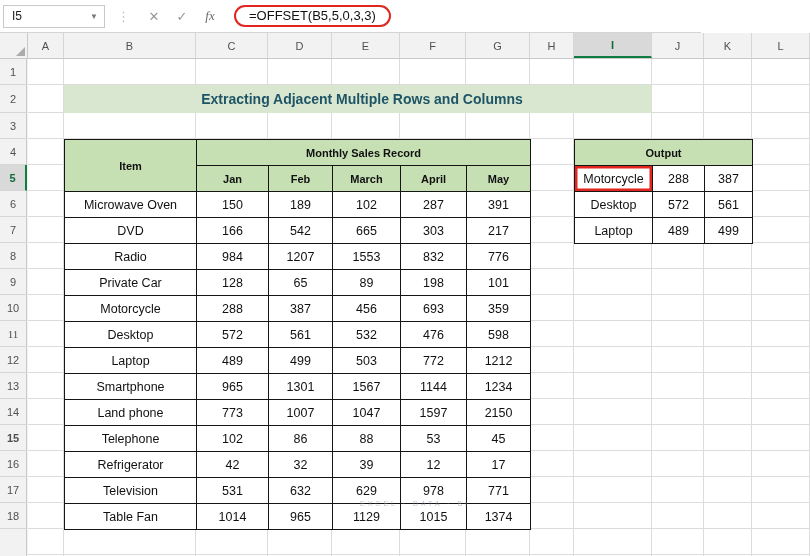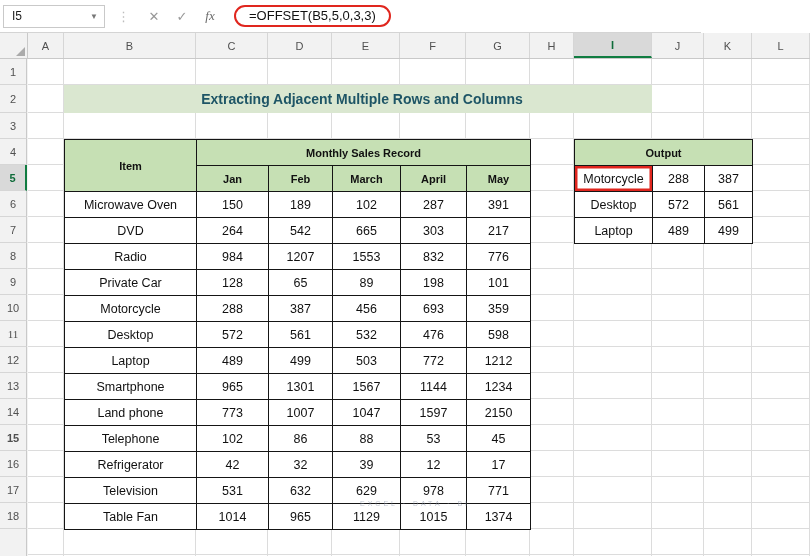--- a/index.html
+++ b/index.html
@@ -194,7 +194,7 @@
         </tr>
         <tr>
           <td>DVD</td>
-          <td>264</td>
+          <td>166</td>
           <td>542</td>
           <td>665</td>
           <td>303</td>

